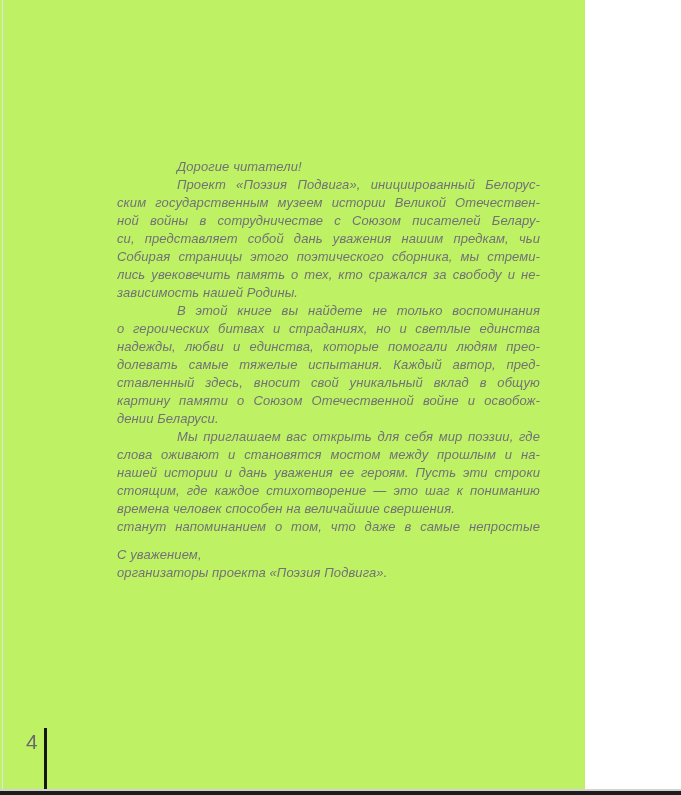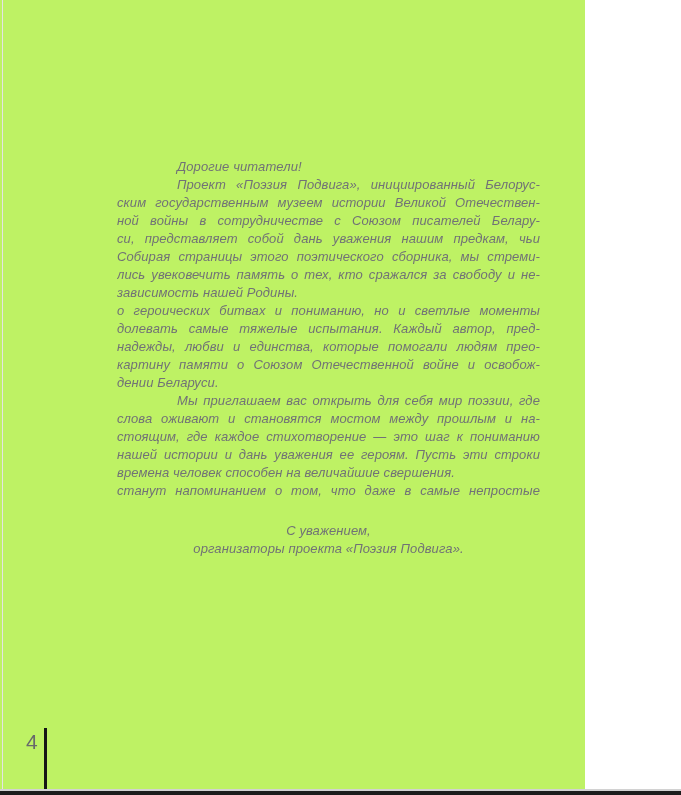--- a/index.html
+++ b/index.html
@@ -100,6 +100,7 @@
         <div class="tline">Собирая страницы этого поэтического сборника, мы стреми-</div>
         <div class="tline">лись увековечить память о тех, кто сражался за свободу и не-</div>
         <div class="tline last">зависимость нашей Родины.</div>
+        <div class="tline first">В этой книге вы найдете не только воспоминания</div>
         <div class="tline">о героических битвах и пониманию, но и светлые моменты</div>
         <div class="tline">долевать самые тяжелые испытания. Каждый автор, пред-</div>
         <div class="tline">надежды, любви и единства, которые помогали людям прео-</div>

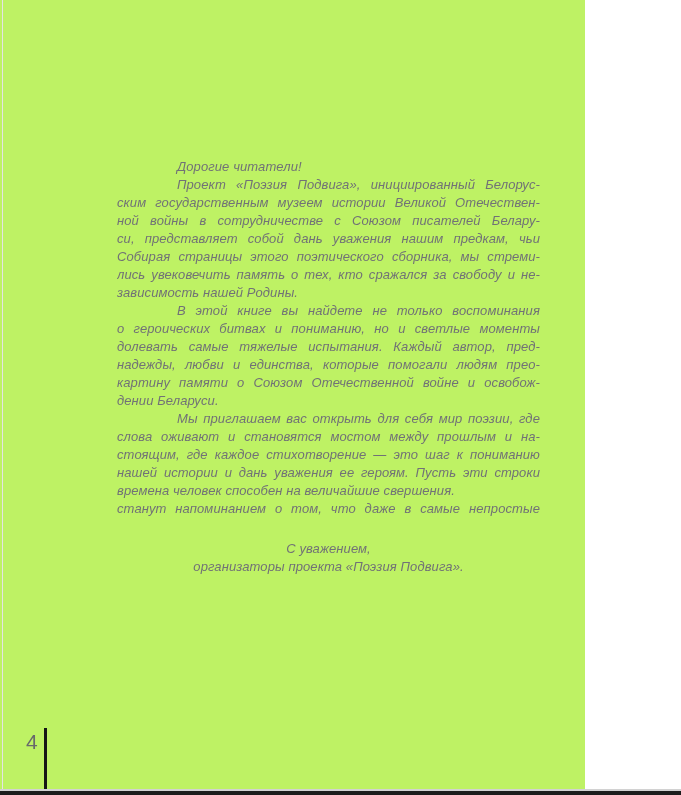--- a/index.html
+++ b/index.html
@@ -101,7 +101,7 @@
         <div class="tline">лись увековечить память о тех, кто сражался за свободу и не-</div>
         <div class="tline last">зависимость нашей Родины.</div>
         <div class="tline first">В этой книге вы найдете не только воспоминания</div>
-        <div class="tline">о героических битвах и пониманию, но и светлые моменты</div>
+        <div class="tline">о героических битвах и страданиях, но и светлые единства</div>
         <div class="tline">долевать самые тяжелые испытания. Каждый автор, пред-</div>
         <div class="tline">надежды, любви и единства, которые помогали людям прео-</div>
         <div class="tline">картину памяти о Союзом Отечественной войне и освобож-</div>

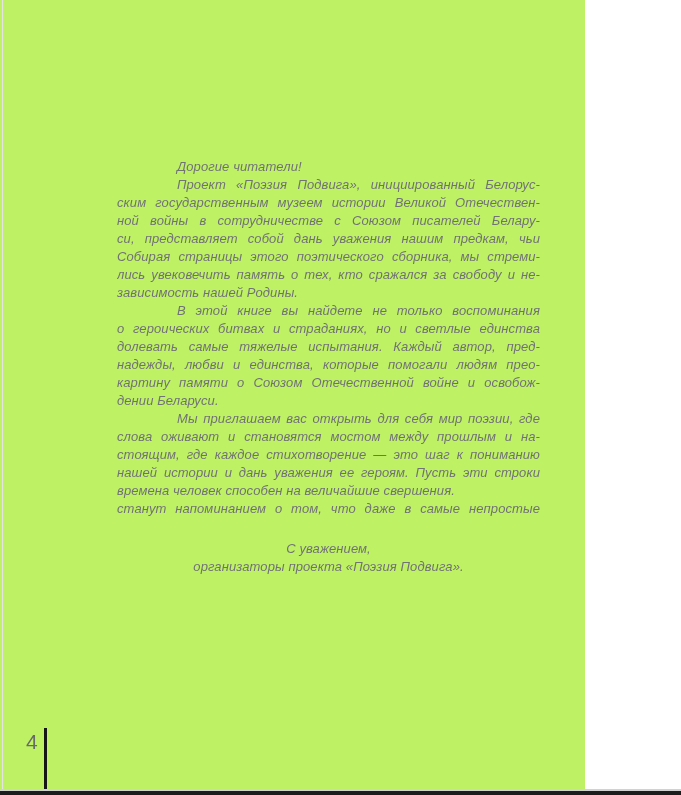--- a/index.html
+++ b/index.html
@@ -102,8 +102,8 @@
         <div class="tline last">зависимость нашей Родины.</div>
         <div class="tline first">В этой книге вы найдете не только воспоминания</div>
         <div class="tline">о героических битвах и страданиях, но и светлые единства</div>
+        <div class="tline">надежды, любви и единства, которые помогали людям прео-</div>
         <div class="tline">долевать самые тяжелые испытания. Каждый автор, пред-</div>
-        <div class="tline">надежды, любви и единства, которые помогали людям прео-</div>
         <div class="tline">картину памяти о Союзом Отечественной войне и освобож-</div>
         <div class="tline last">дении Беларуси.</div>
         <div class="tline first">Мы приглашаем вас открыть для себя мир поэзии, где</div>

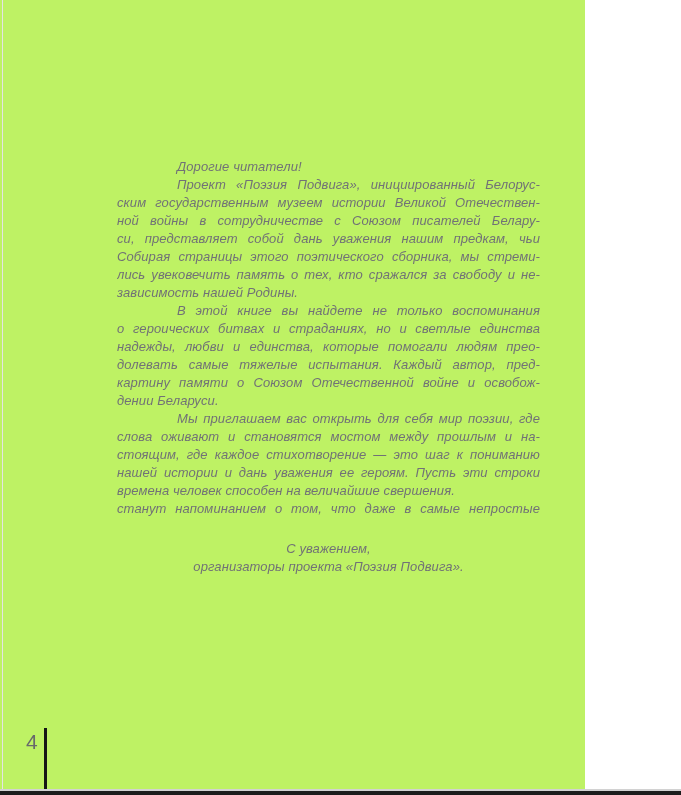--- a/index.html
+++ b/index.html
@@ -104,6 +104,7 @@
         <div class="tline">о героических битвах и страданиях, но и светлые единства</div>
         <div class="tline">надежды, любви и единства, которые помогали людям прео-</div>
         <div class="tline">долевать самые тяжелые испытания. Каждый автор, пред-</div>
+        <div class="tline">ставленный здесь, вносит свой уникальный вклад в общую</div>
         <div class="tline">картину памяти о Союзом Отечественной войне и освобож-</div>
         <div class="tline last">дении Беларуси.</div>
         <div class="tline first">Мы приглашаем вас открыть для себя мир поэзии, где</div>

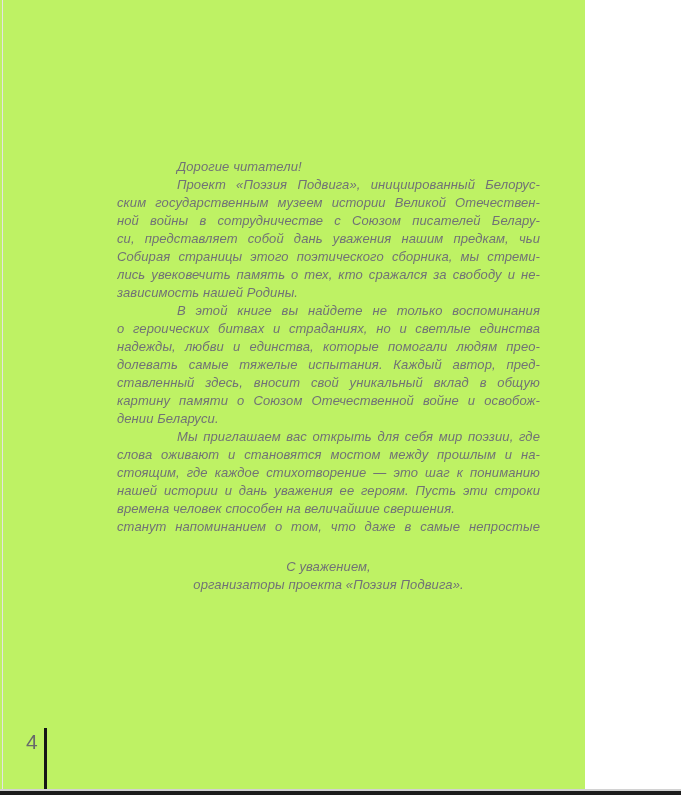--- a/index.html
+++ b/index.html
@@ -109,8 +109,8 @@
         <div class="tline last">дении Беларуси.</div>
         <div class="tline first">Мы приглашаем вас открыть для себя мир поэзии, где</div>
         <div class="tline">слова оживают и становятся мостом между прошлым и на-</div>
+        <div class="tline">нашей истории и дань уважения ее героям. Пусть эти строки</div>
         <div class="tline">стоящим, где каждое стихотворение — это шаг к пониманию</div>
-        <div class="tline">нашей истории и дань уважения ее героям. Пусть эти строки</div>
         <div class="tline last">времена человек способен на величайшие свершения.</div>
         <div class="tline">станут напоминанием о том, что даже в самые непростые</div>
       </div>

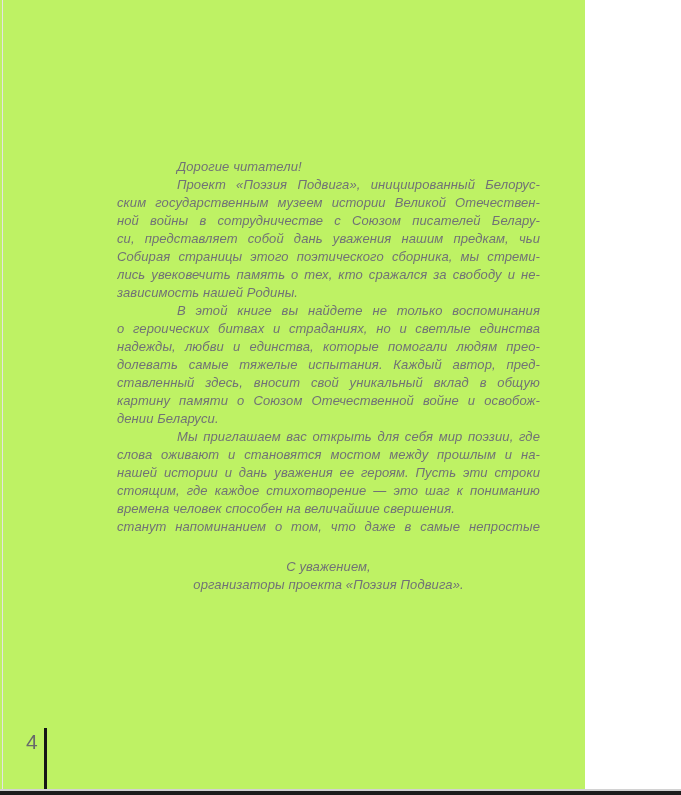--- a/index.html
+++ b/index.html
@@ -48,8 +48,8 @@
     white-space: nowrap;
   }
   .signature {
-    margin-top: 22px;
-    text-align: center;
+    margin-top: 10px;
+    text-align: left;
   }
   .signature .sig-line {
     height: 18px; line-height: 18px;

